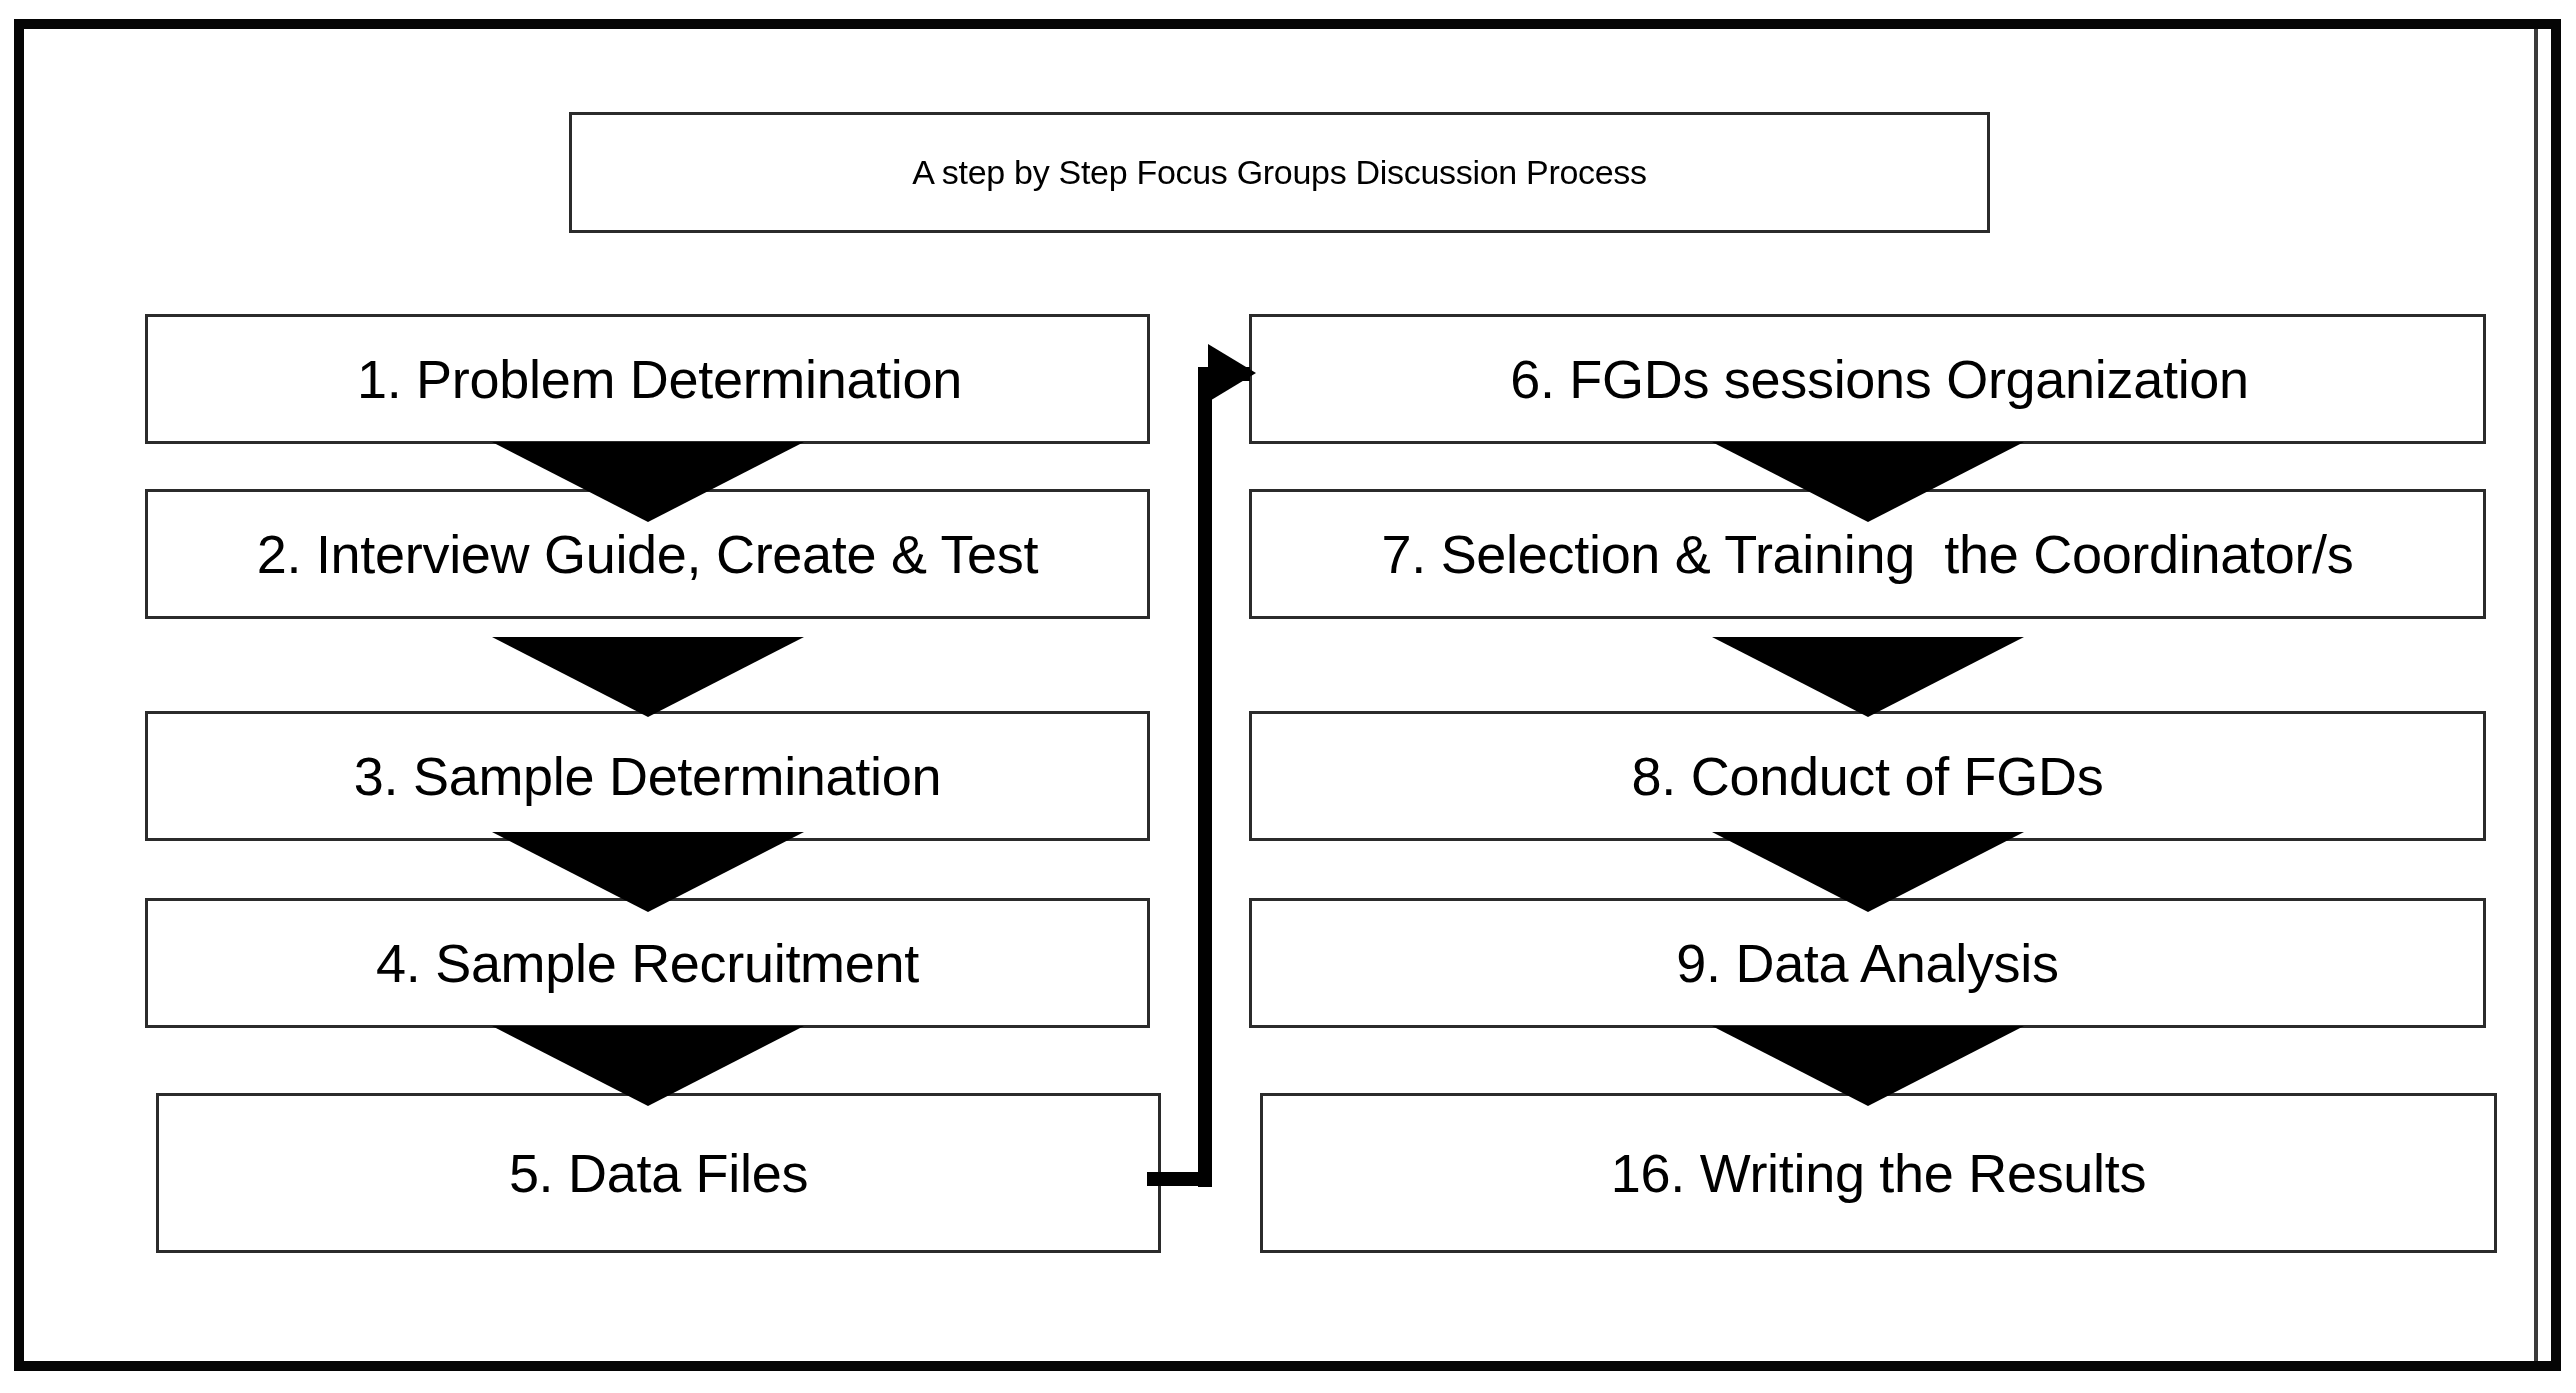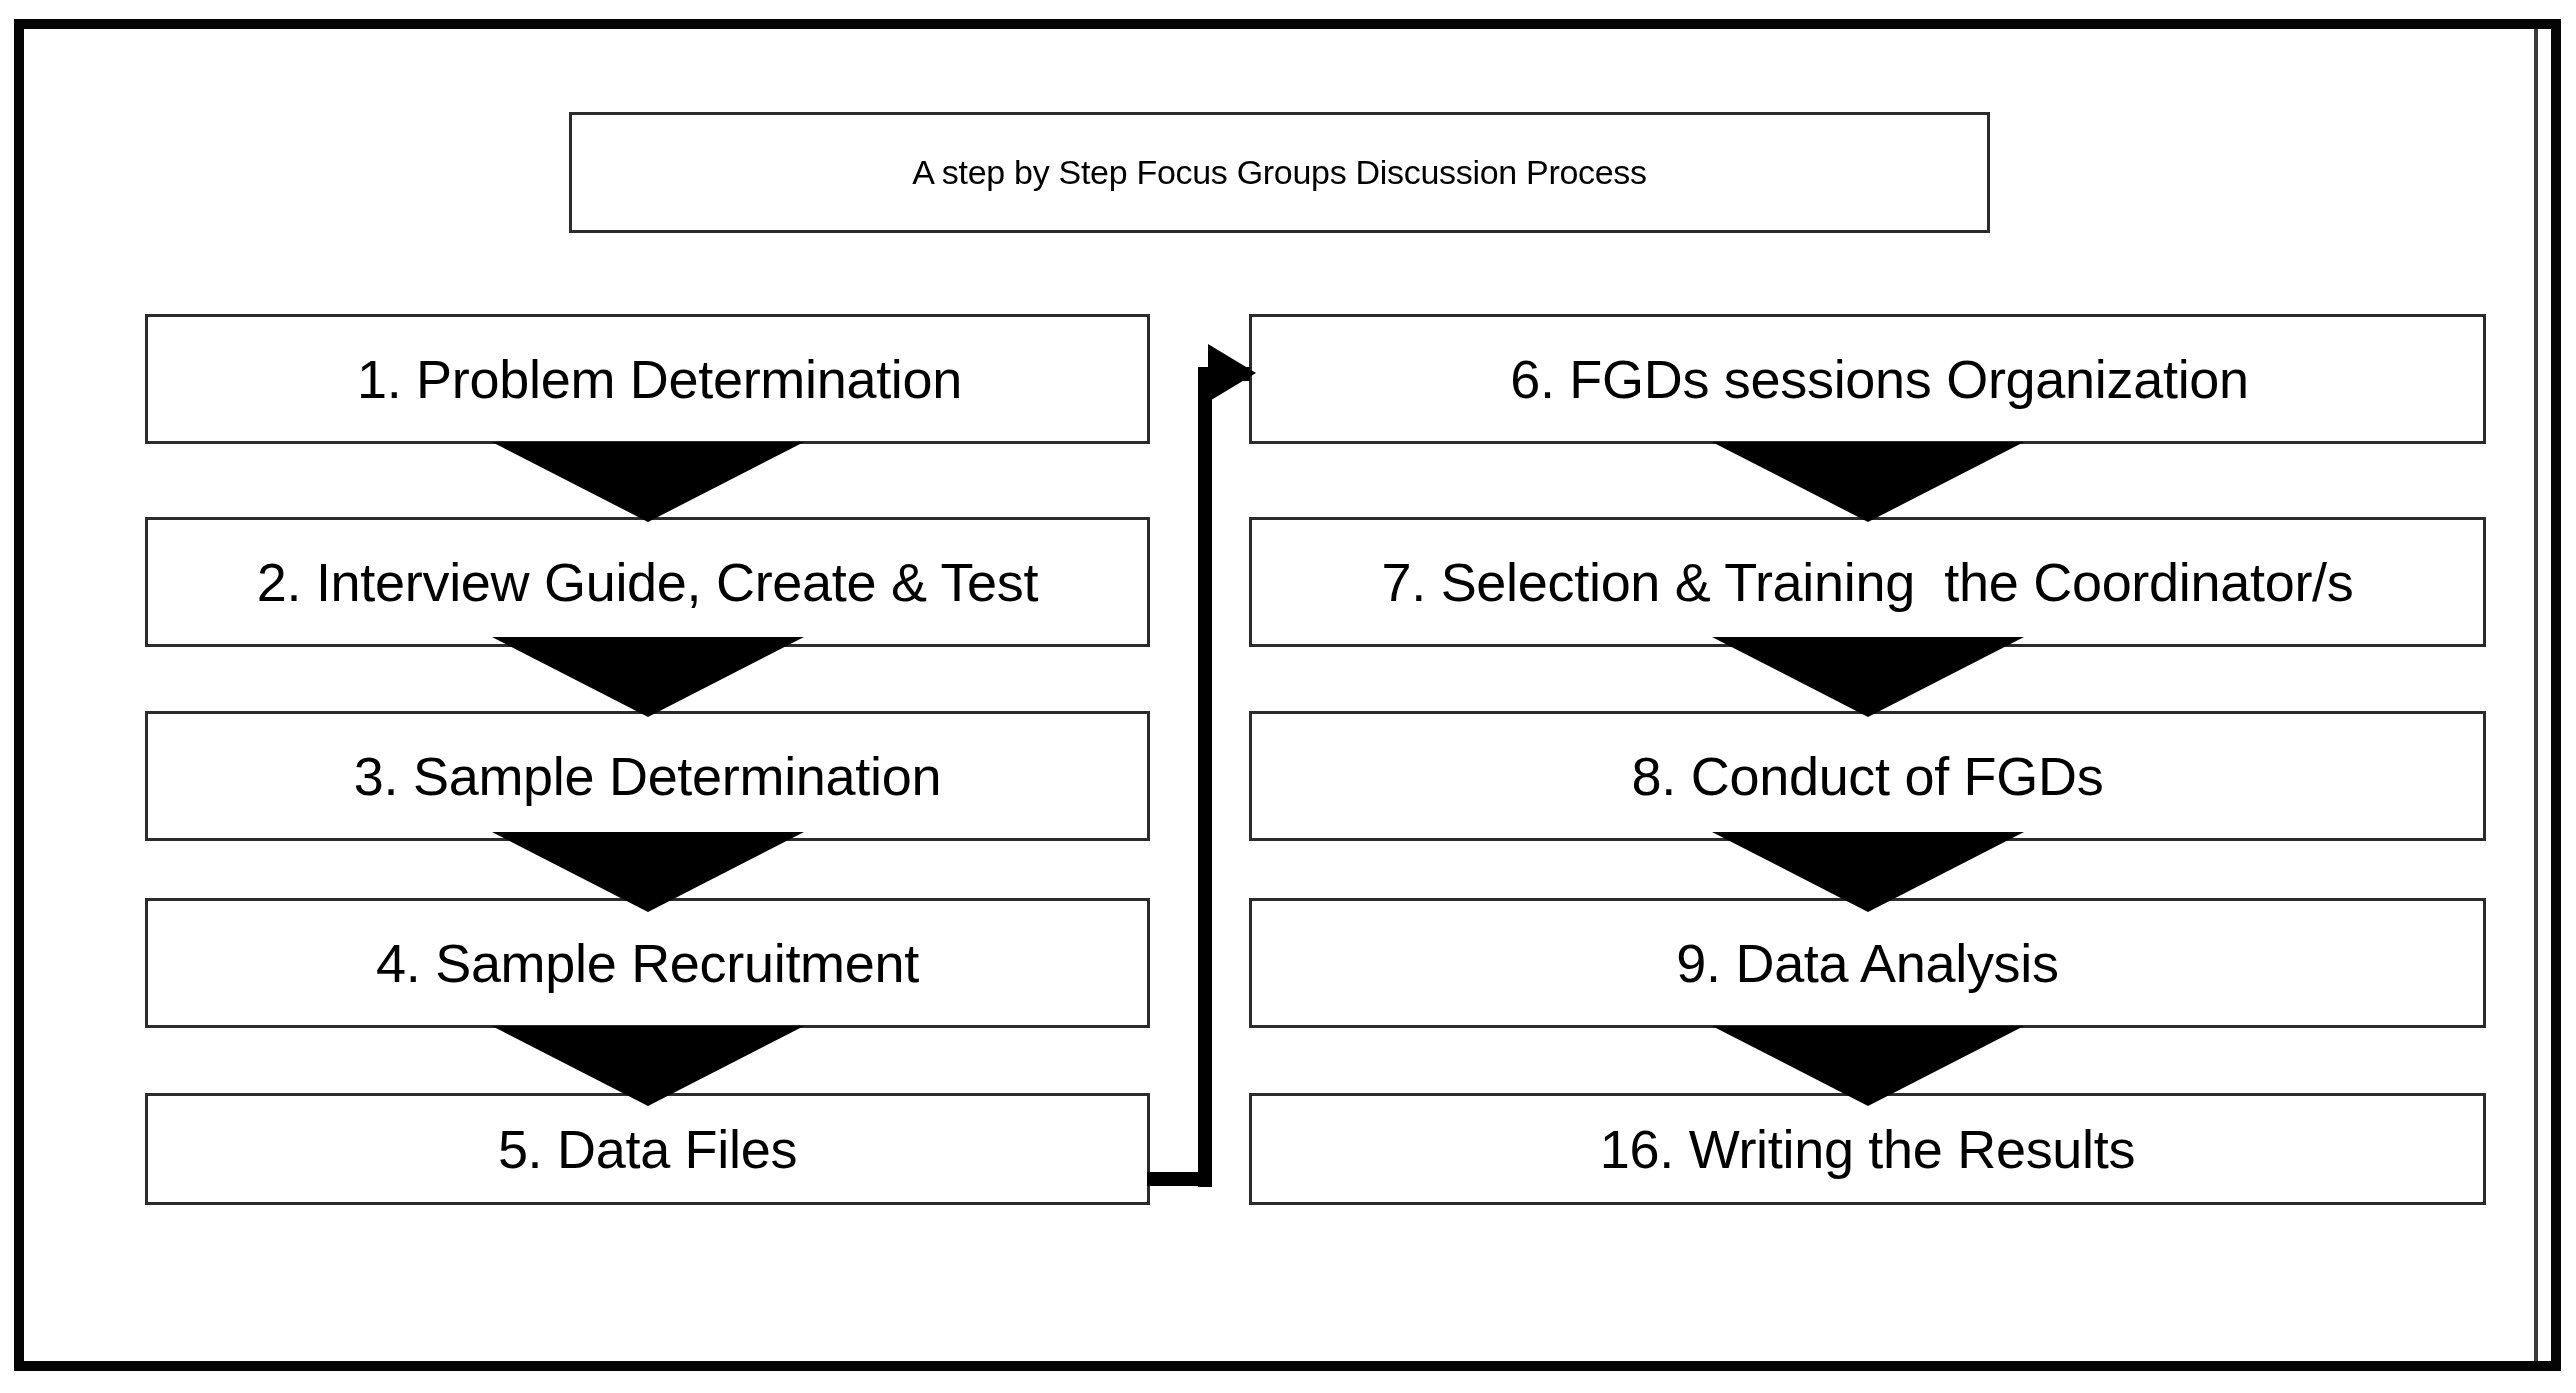--- a/index.html
+++ b/index.html
@@ -76,7 +76,7 @@
   .col-right { left: 1249px; width: 1237px; }
 
   .row-1 { top: 314px;  height: 130px; padding-left: 24px; }
-  .row-2 { top: 517px;  height: 130px; }
+  .row-2 { top: 489px;  height: 130px; }
   .row-3 { top: 703px;  height: 130px; margin-top: 8px; }
   .row-4 { top: 898px; height: 130px; }
   .row-5 { top: 1093px; height: 112px; }

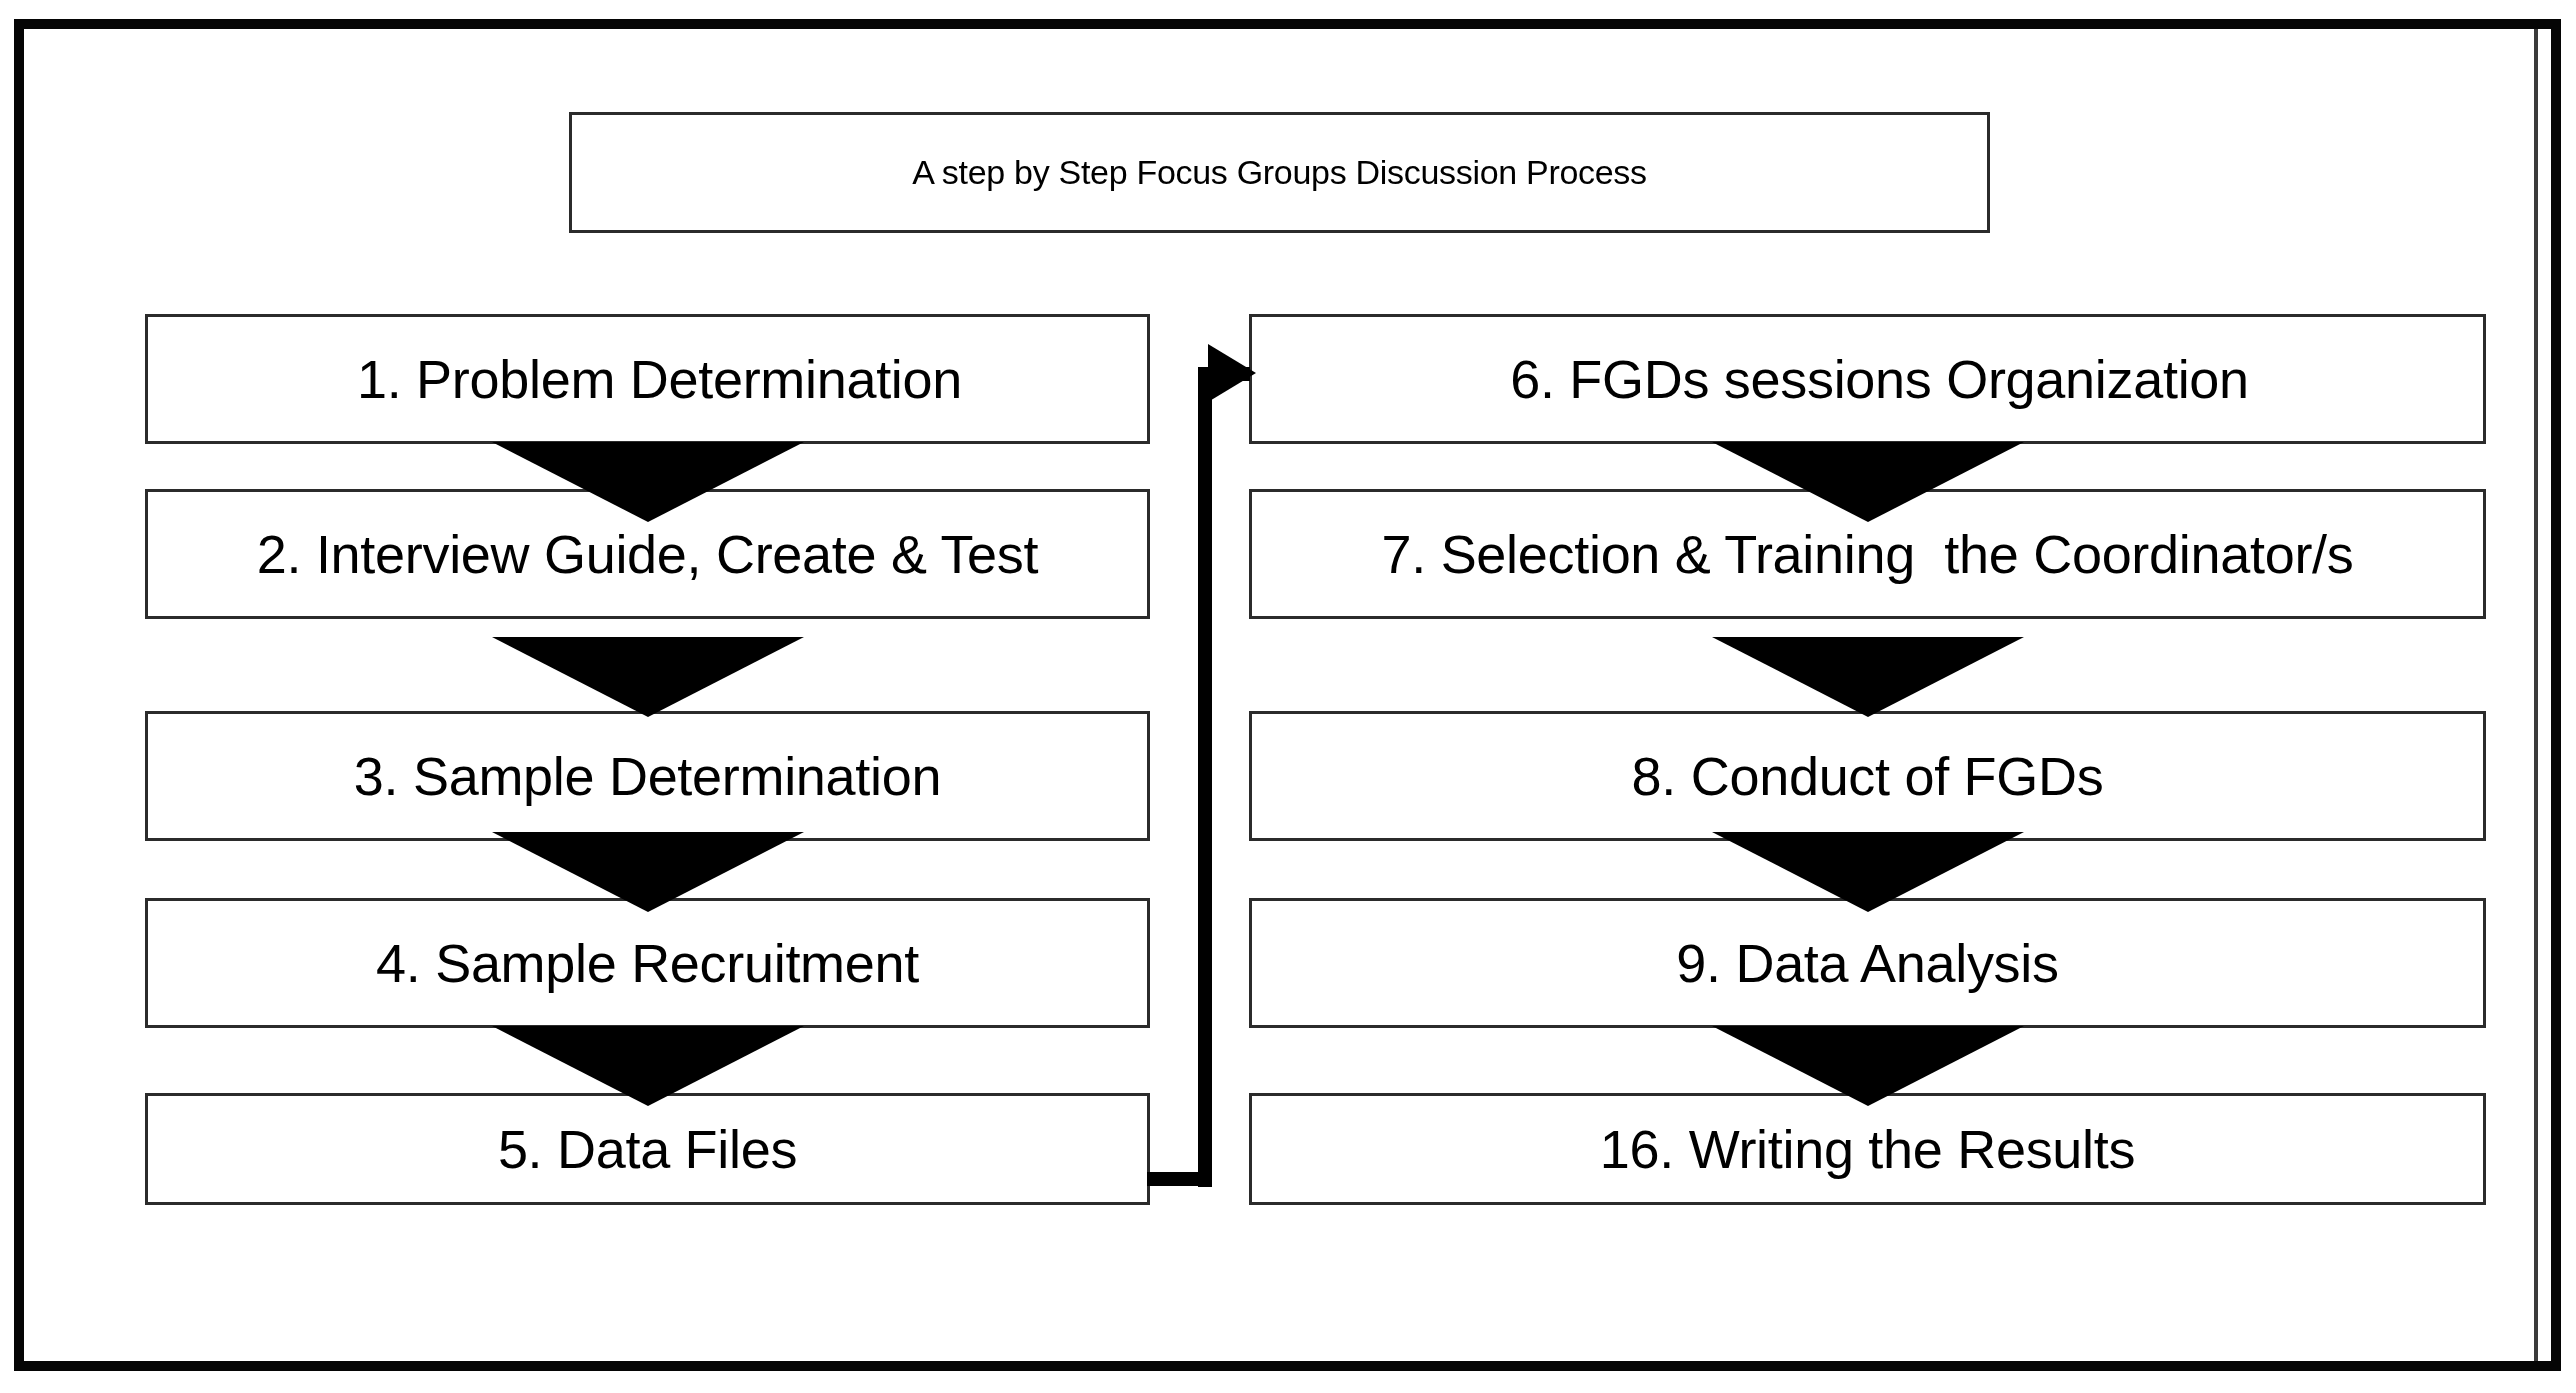--- a/index.html
+++ b/index.html
@@ -79,7 +79,7 @@
   .row-2 { top: 489px;  height: 130px; }
   .row-3 { top: 703px;  height: 130px; margin-top: 8px; }
   .row-4 { top: 898px; height: 130px; }
-  .row-5 { top: 1093px; height: 112px; }
+  .row-5 { top: 1093px; height: 160px; margin-left: 11px; }
 
   
   .down-arrow {

